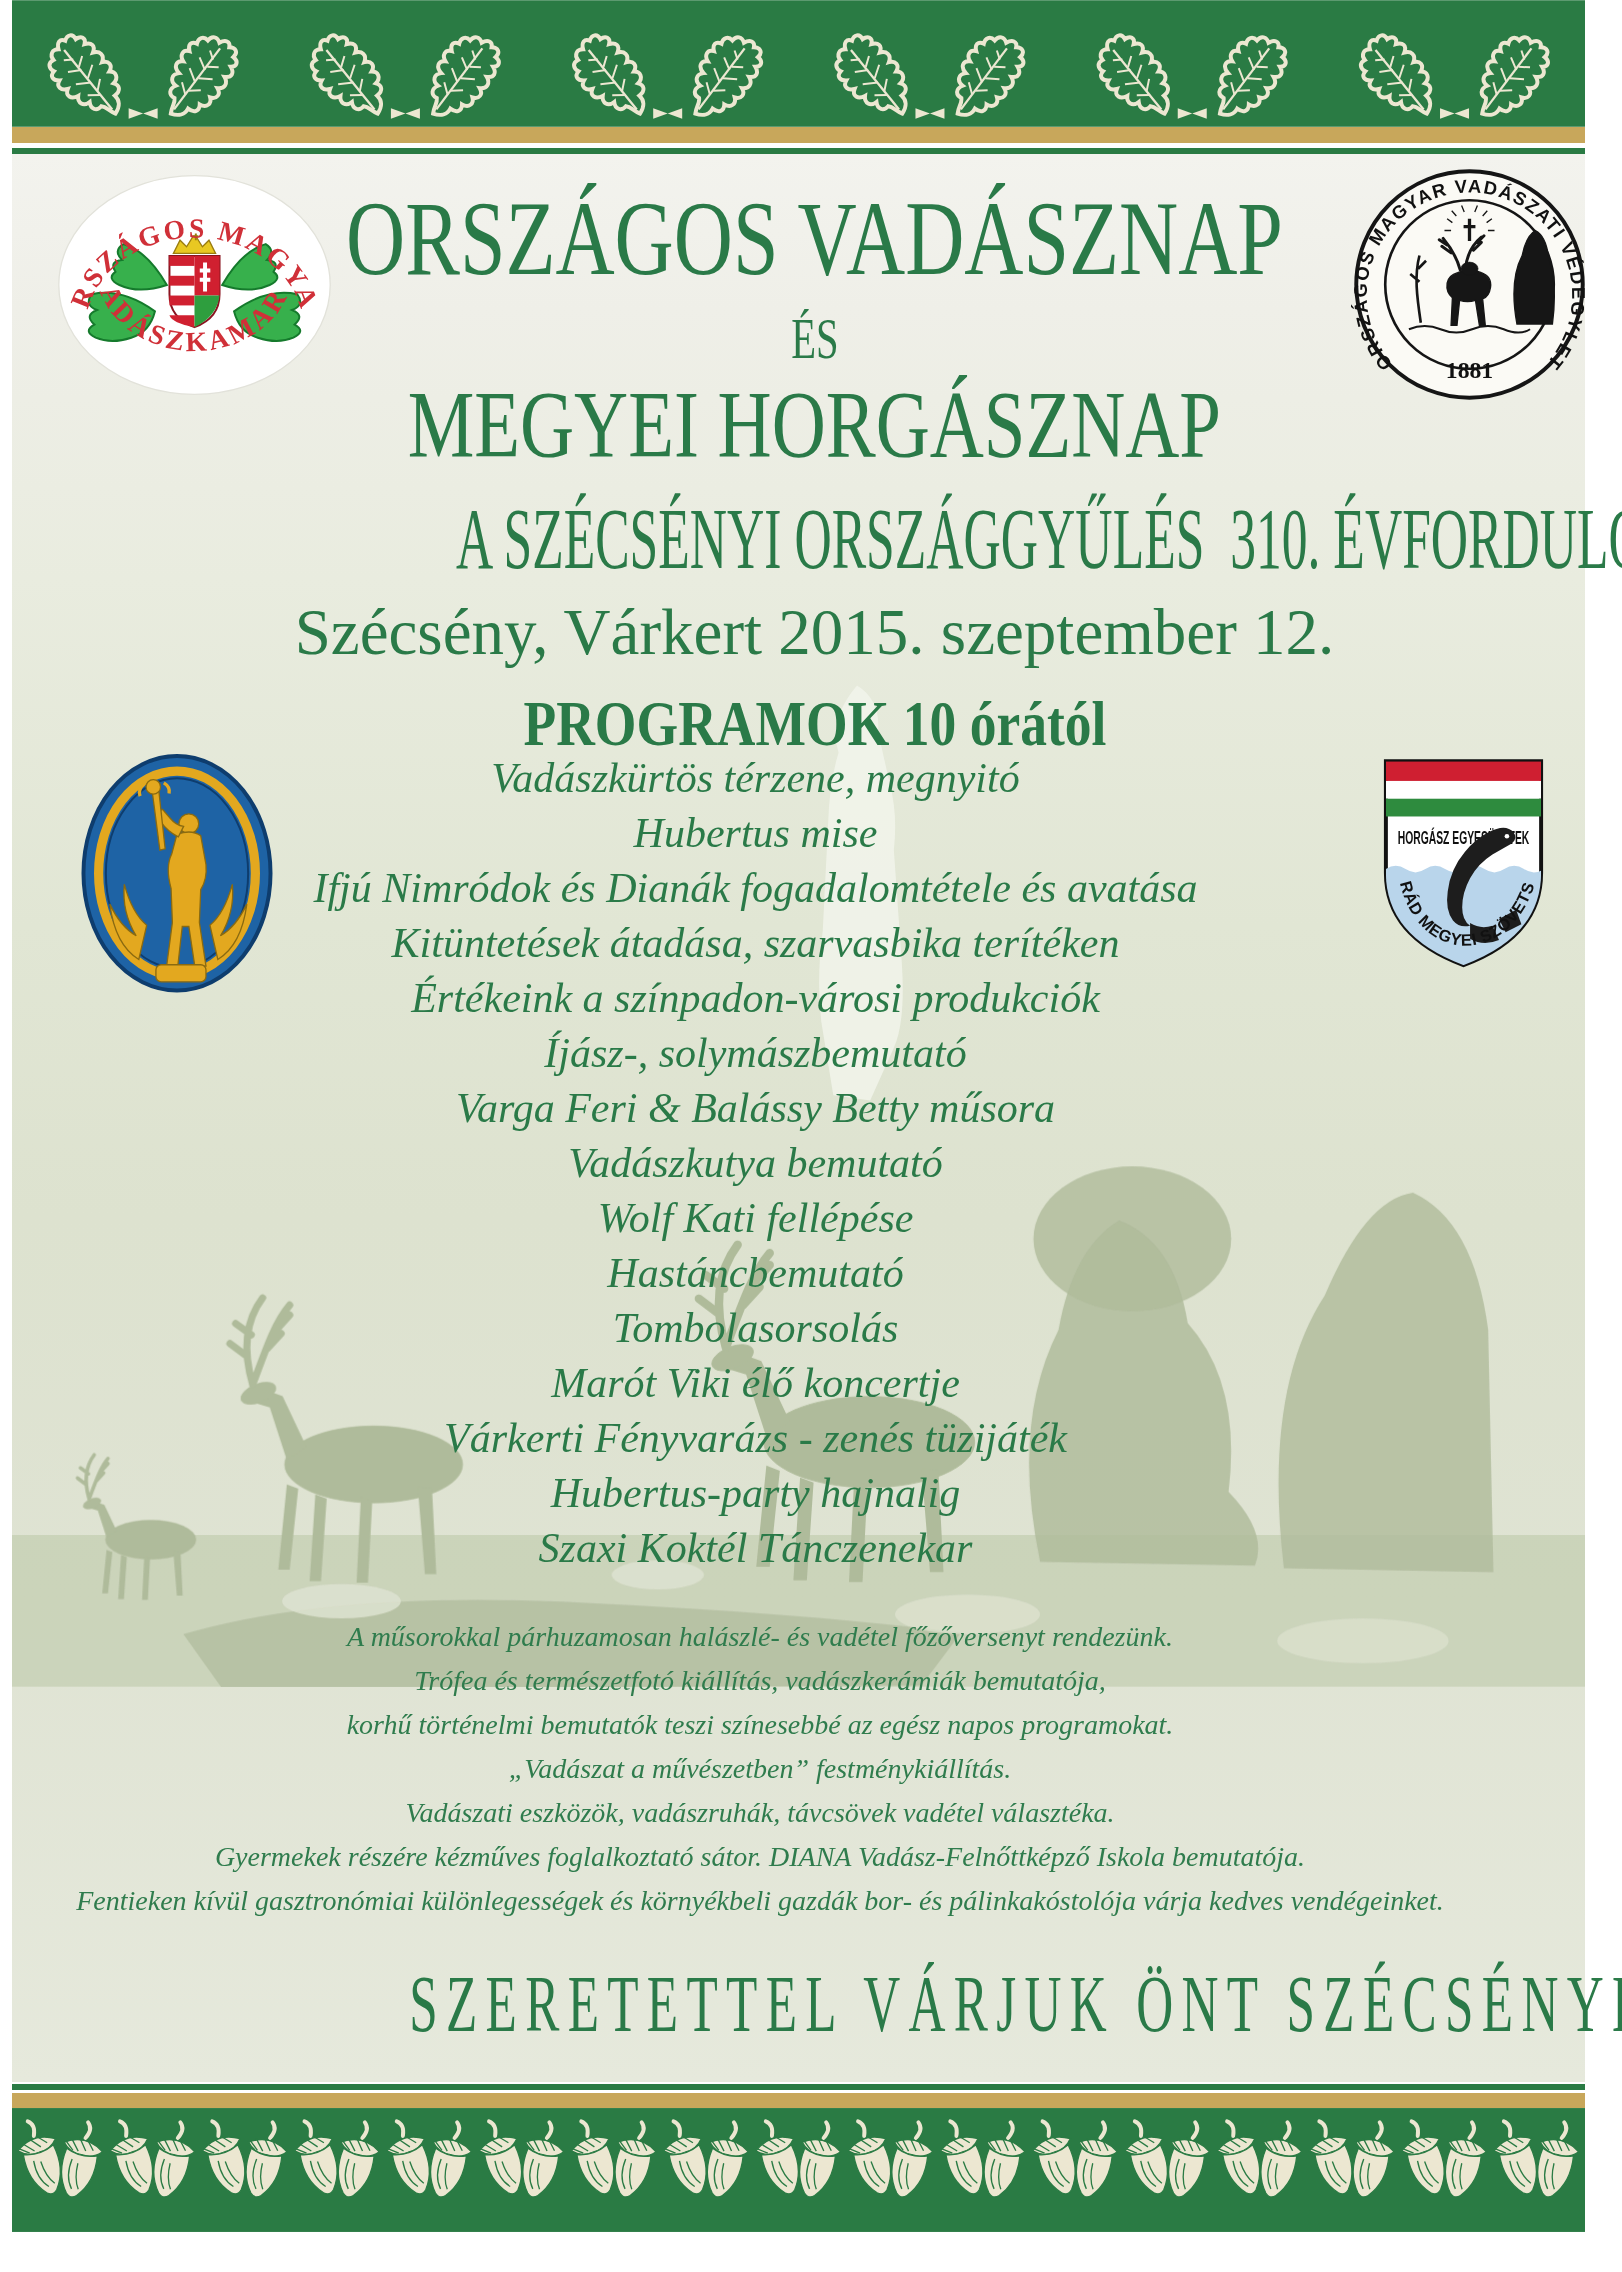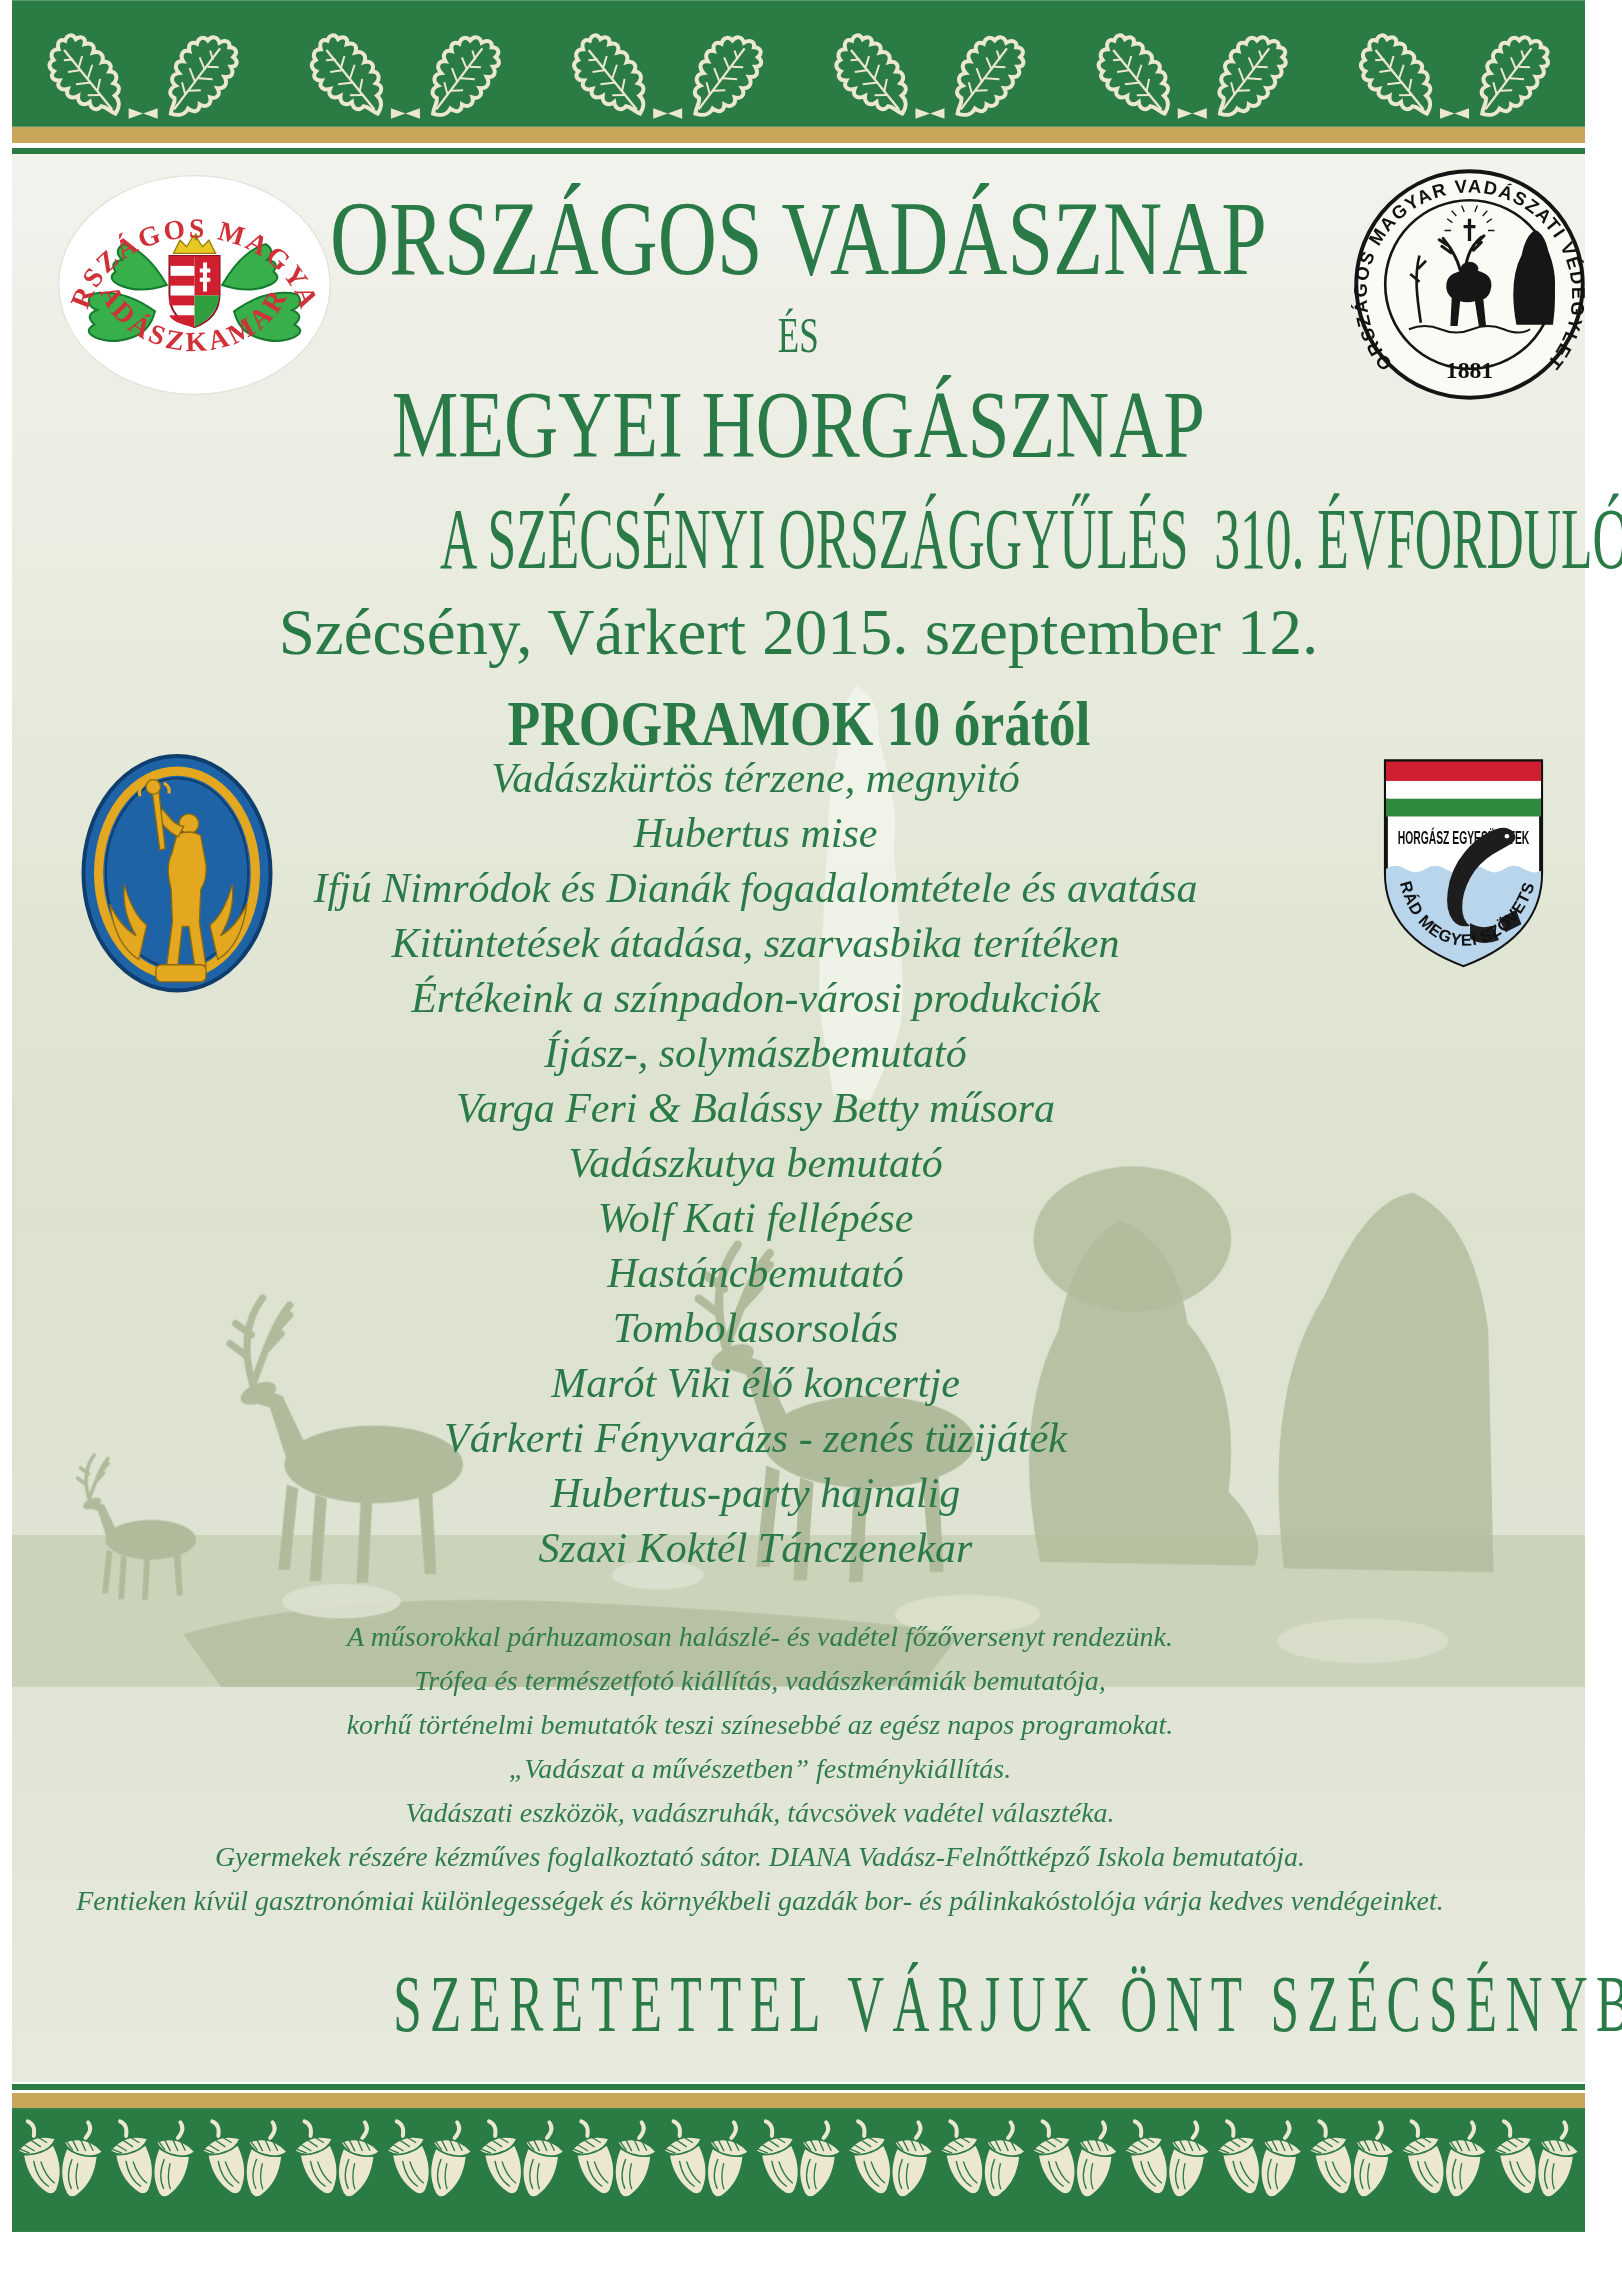--- a/index.html
+++ b/index.html
@@ -18,7 +18,7 @@
   .gold-bottom{top:2093px;height:15px;}
   .band-bottom{left:12px;top:2108px;width:1573px;height:124px;}
   
-  .center-line{left:12px;width:1573px;text-align:center;color:#2a7a48;}
+  .center-line{left:12px;width:1573px;text-align:center;color:#2a7a48;padding-left:16px;}
   .center-line > span{display:inline-block;transform-origin:50% 50%;white-space:pre;}
   .t1{top:186px;font-size:105px;line-height:1;}
   .t1 > span{transform:scaleX(0.78);}

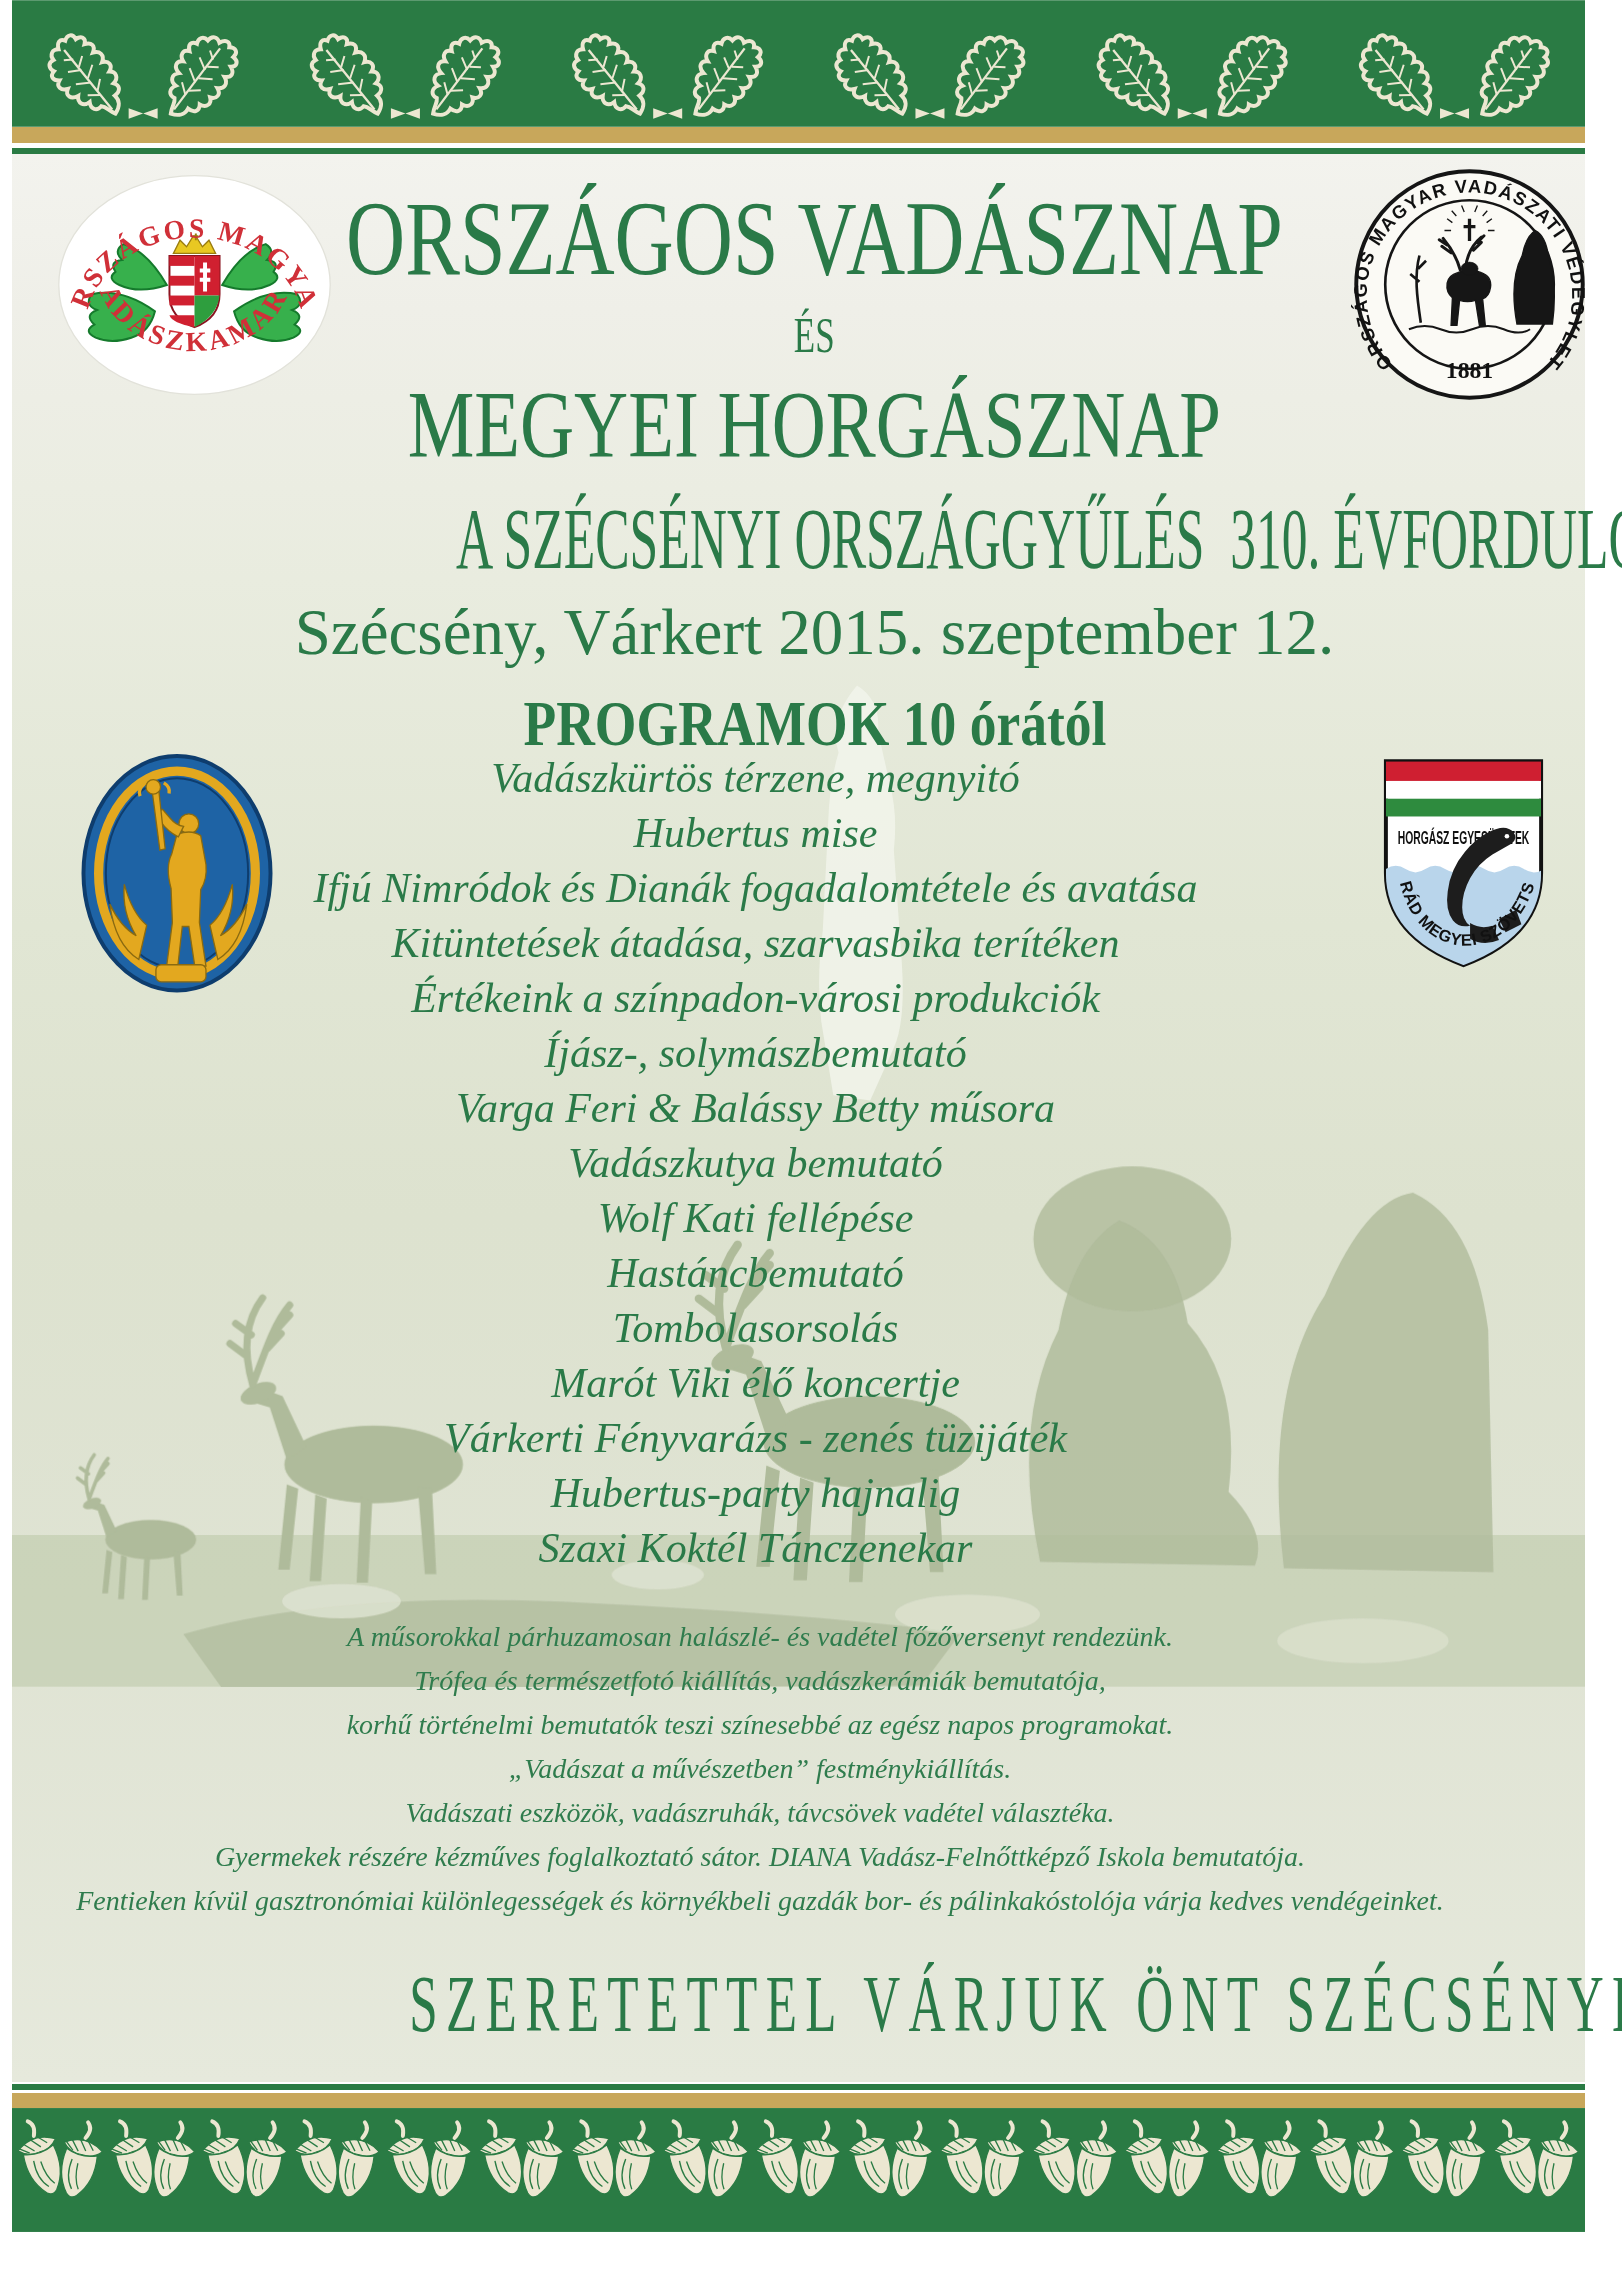--- a/index.html
+++ b/index.html
@@ -22,7 +22,7 @@
   .center-line > span{display:inline-block;transform-origin:50% 50%;white-space:pre;}
   .t1{top:186px;font-size:105px;line-height:1;}
   .t1 > span{transform:scaleX(0.78);}
-  .tes{top:310px;font-size:50px;line-height:1;}
+  .tes{top:310px;font-size:58px;line-height:1;}
   .tes > span{transform:scaleX(0.7);}
   .t2{top:377px;font-size:96px;line-height:1;}
   .t2 > span{transform:scaleX(0.78);}

